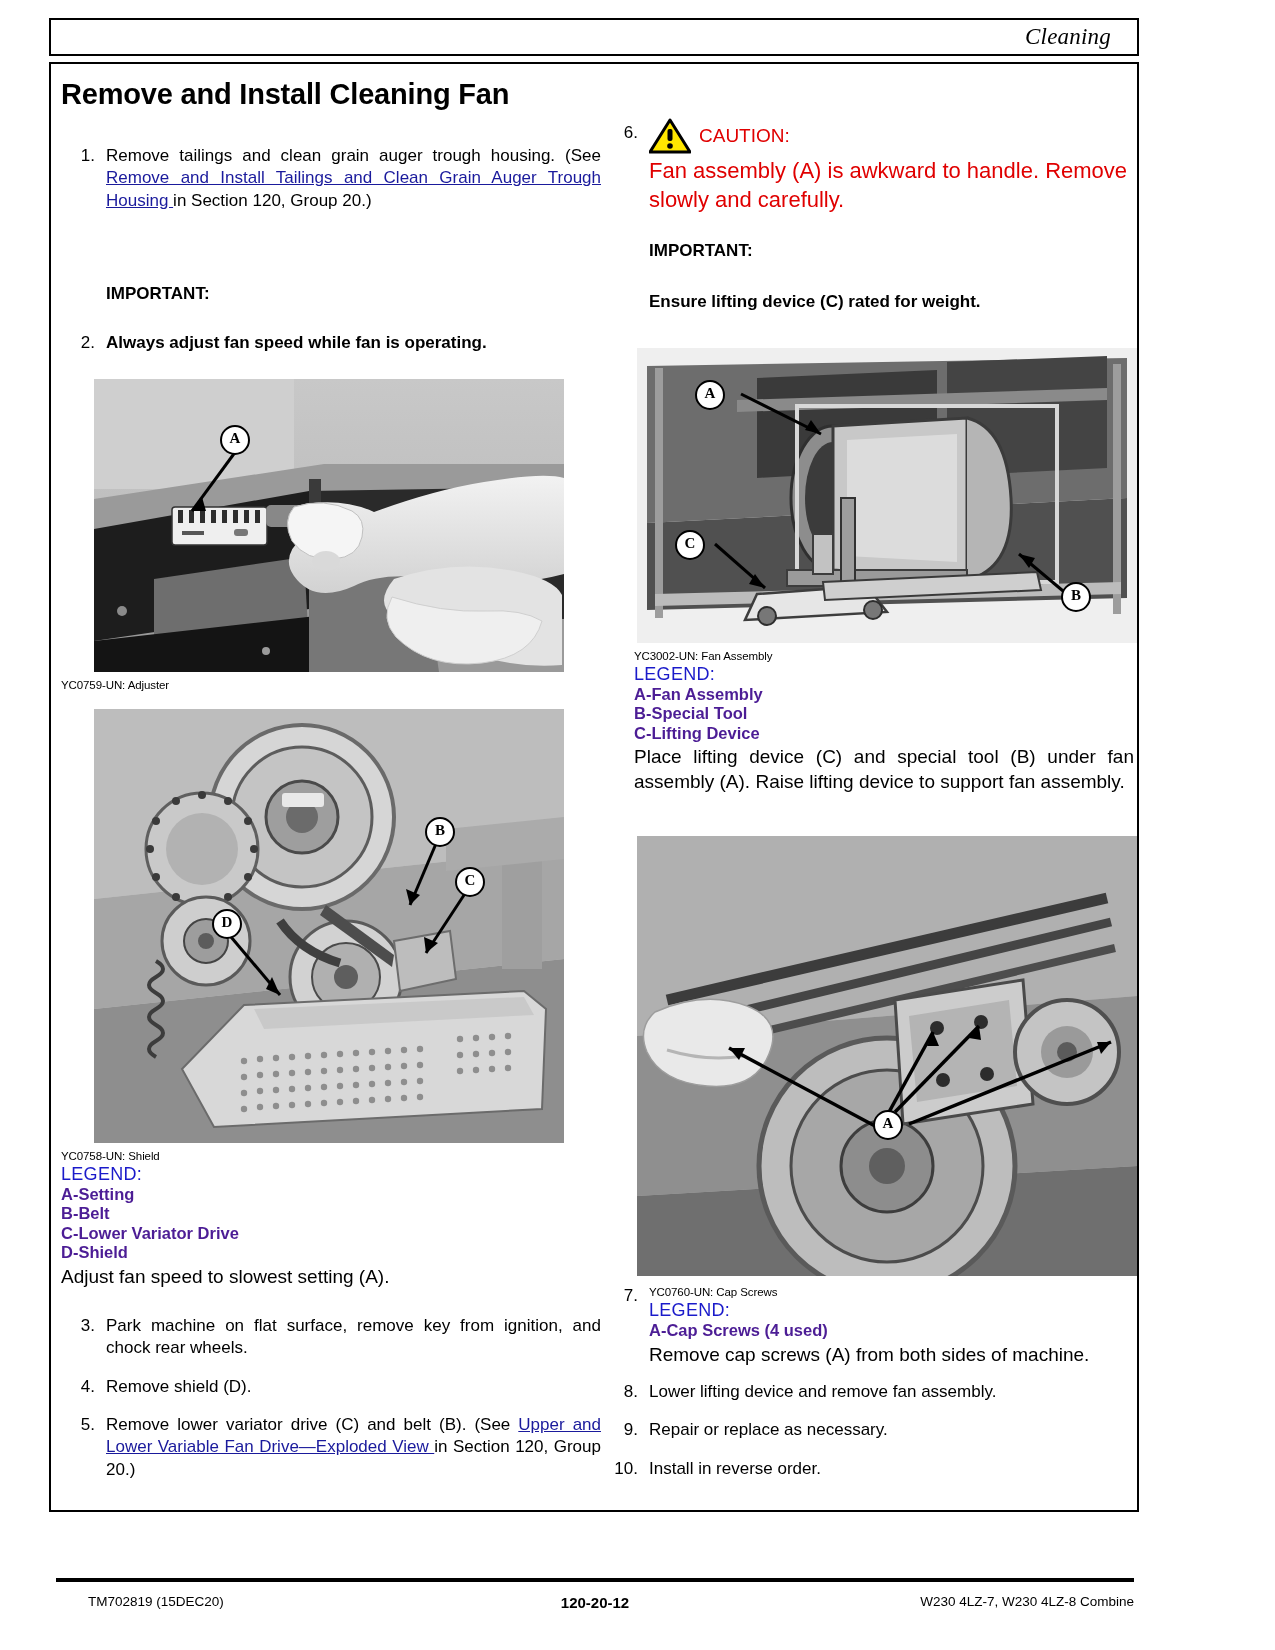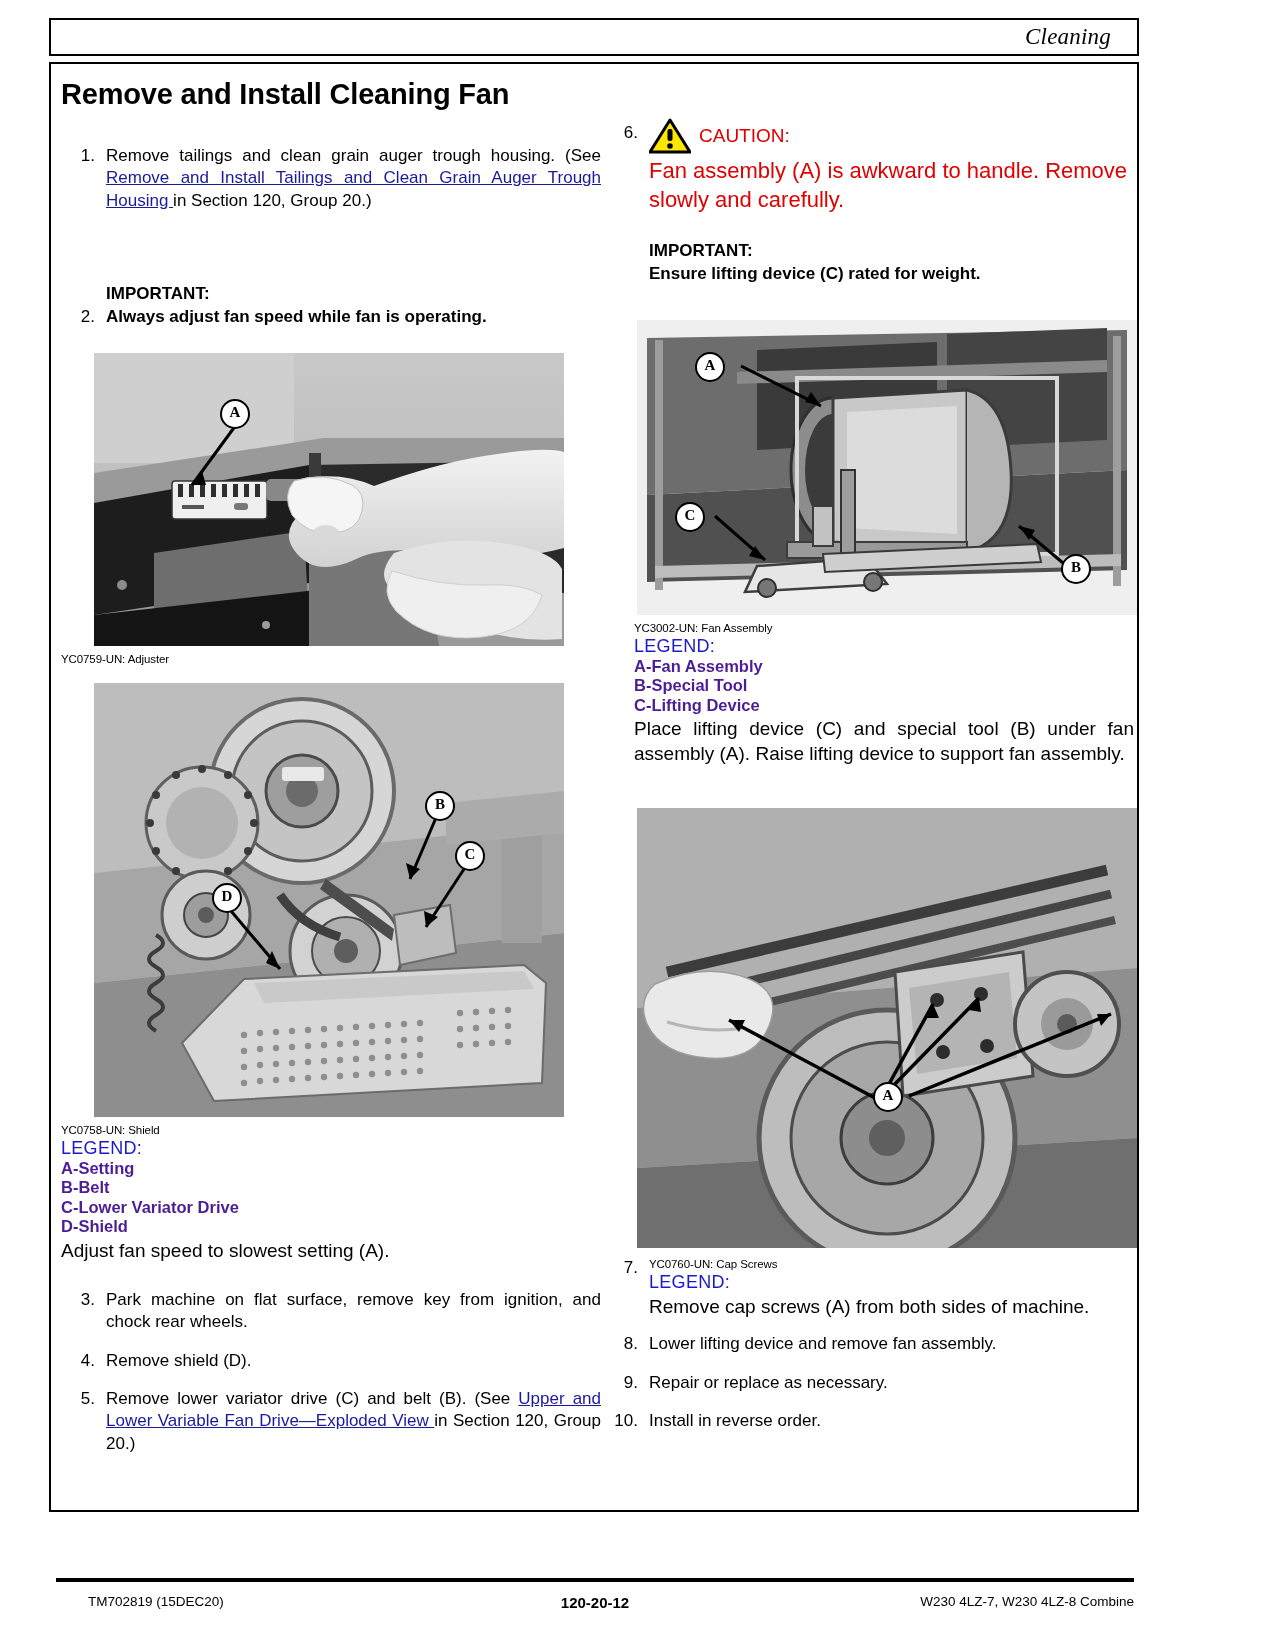--- a/index.html
+++ b/index.html
@@ -140,6 +140,7 @@
   .bold-line {
     font-weight: bold;
     font-size: 17px;
+    margin-top: 28px;
   }
 
   

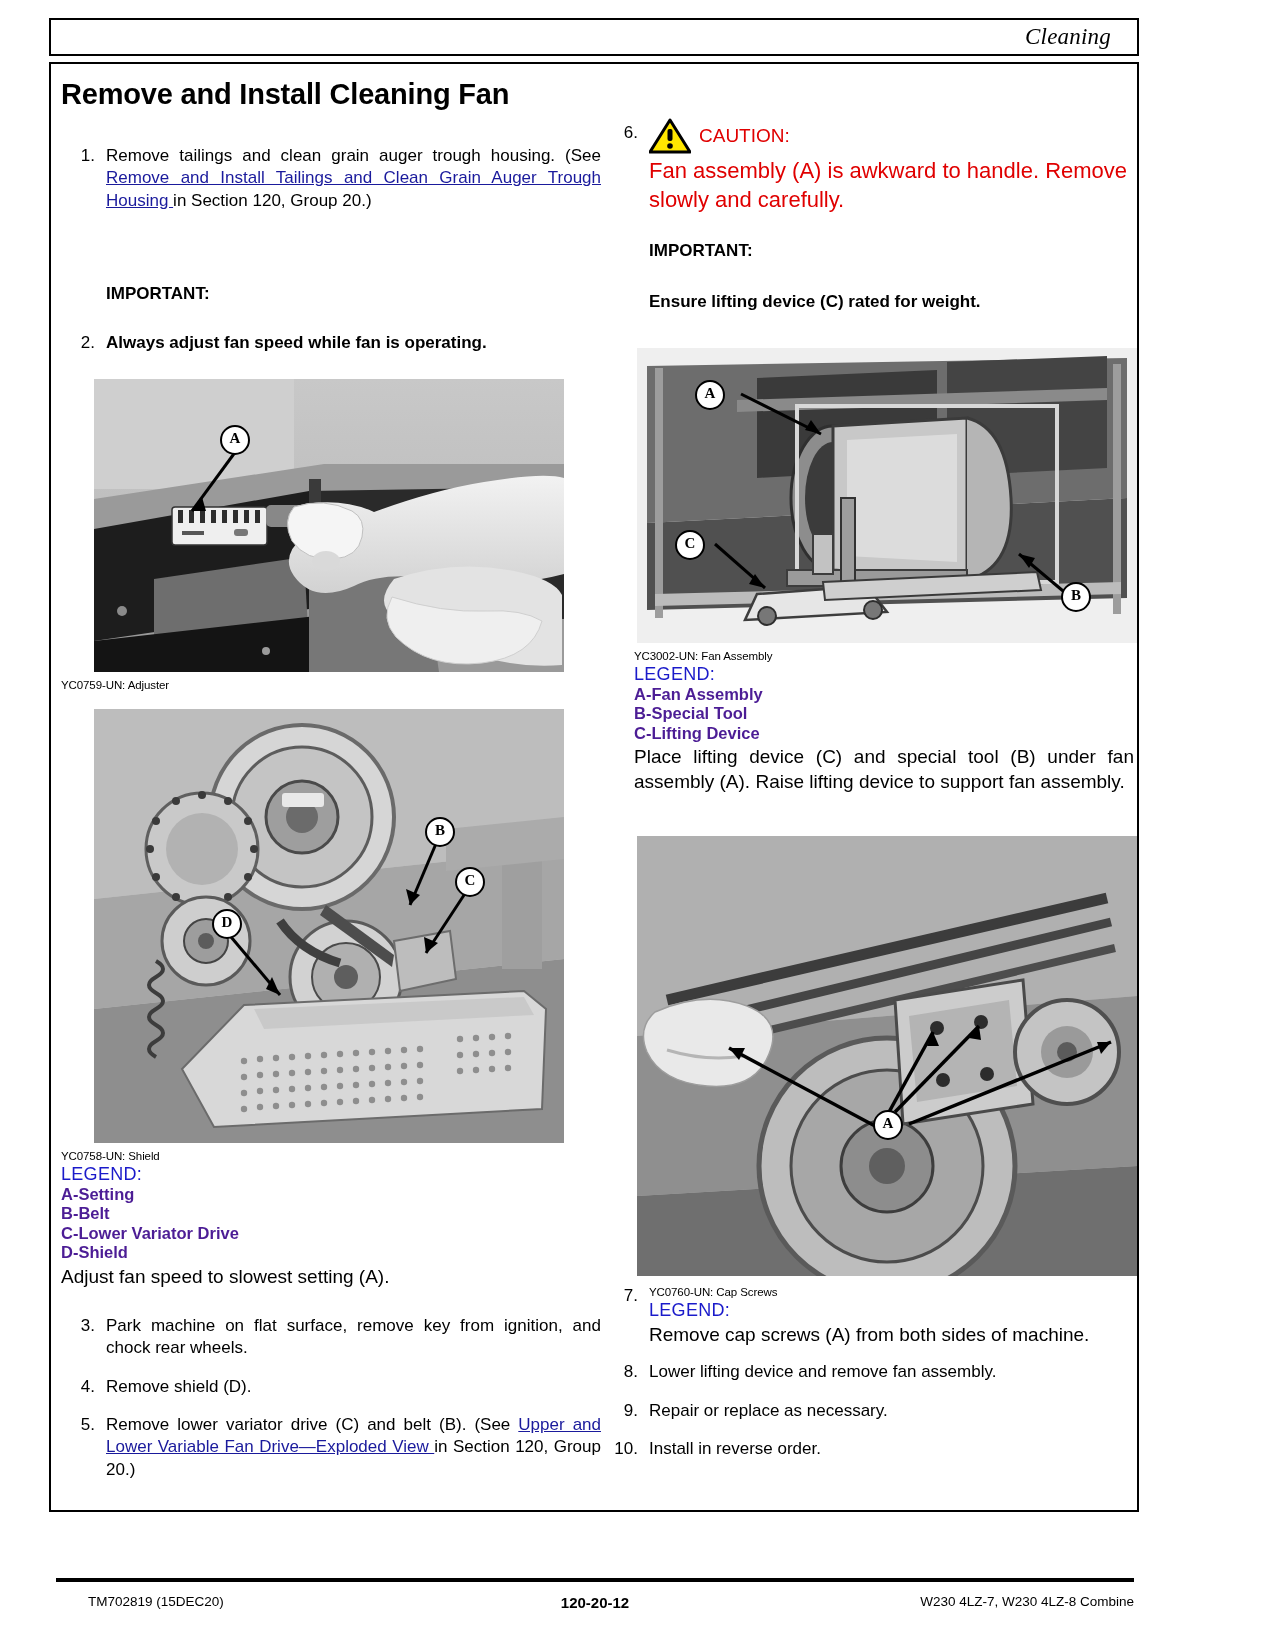--- a/index.html
+++ b/index.html
@@ -583,6 +583,7 @@
       <div style="margin-left:45px;">
         <div class="fig-caption" style="margin-top:2px">YC0760-UN: Cap Screws</div>
         <div class="legend-title">LEGEND:</div>
+        <div class="legend-item">A-Cap Screws (4 used)</div>
         <div class="legend-note">Remove cap screws (A) from both sides of machine.</div>
       </div>
     </div>

